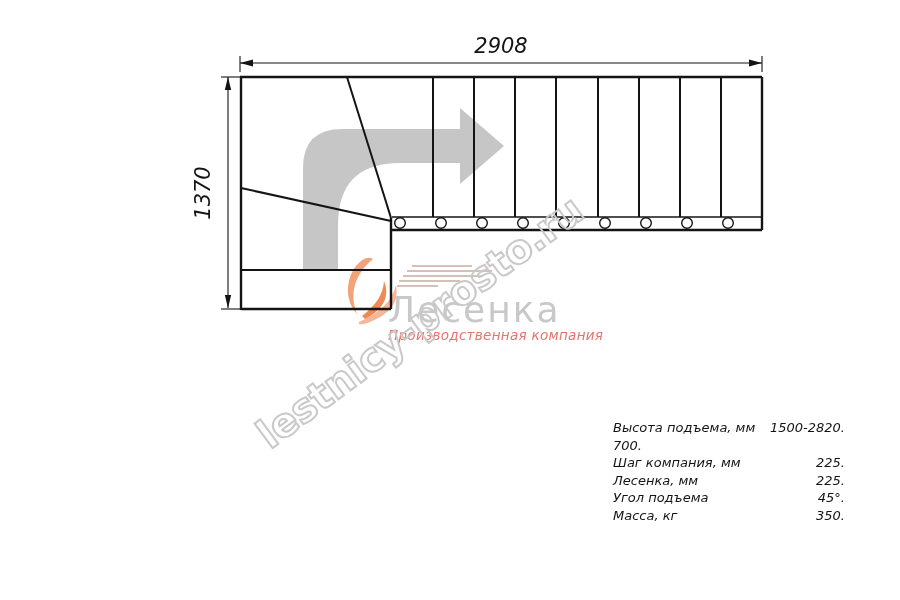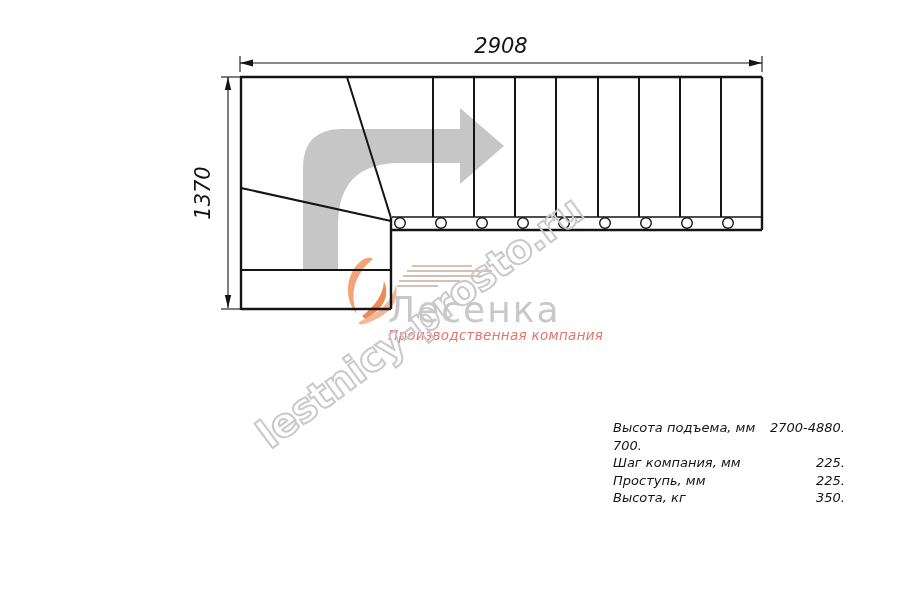--- a/index.html
+++ b/index.html
@@ -92,7 +92,7 @@
   <div class="specs">
     <div class="spec-row">
       <span class="spec-label">Высота подъема, мм</span>
-      <span class="spec-value">2700-4880.</span>
+      <span class="spec-value">1500-2820.</span>
     </div>
     <div class="spec-row">
       <span class="spec-value">700.</span>

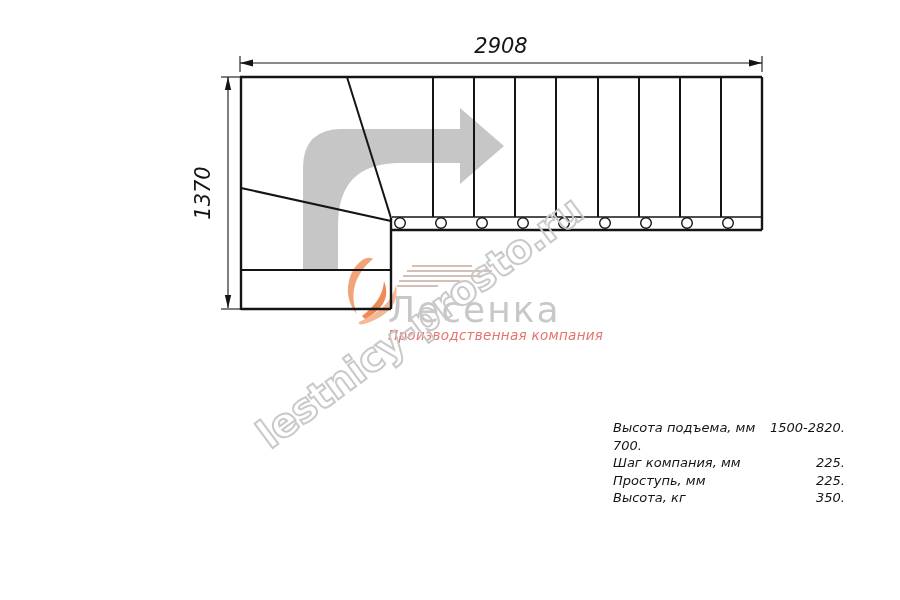--- a/index.html
+++ b/index.html
@@ -102,7 +102,7 @@
       <span class="spec-value">225.</span>
     </div>
     <div class="spec-row">
-      <span class="spec-label">Проступь, мм</span>
+      <span class="spec-label">Лесенка, мм</span>
       <span class="spec-value">225.</span>
     </div>
     <div class="spec-row">

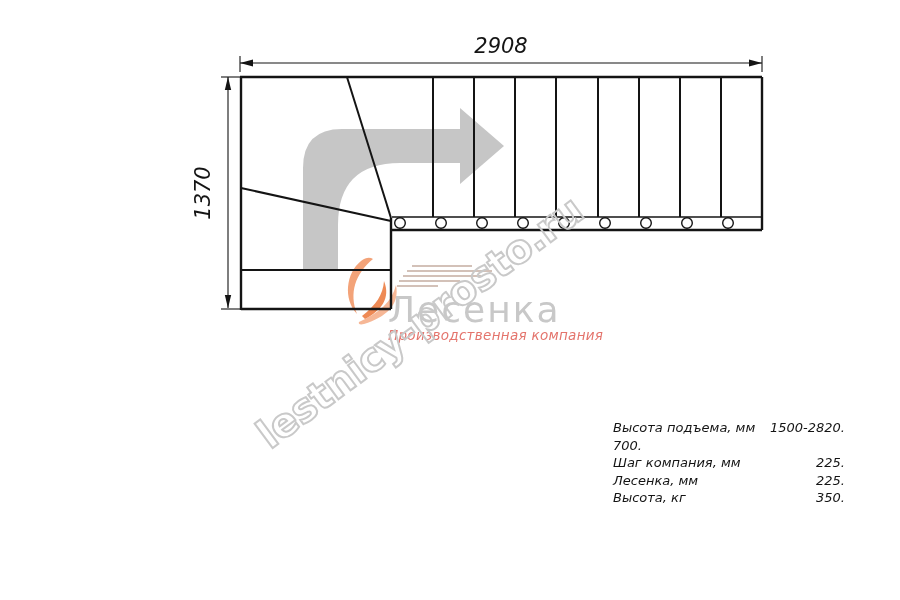--- a/index.html
+++ b/index.html
@@ -106,6 +106,10 @@
       <span class="spec-value">225.</span>
     </div>
     <div class="spec-row">
+      <span class="spec-label">Угол подъема</span>
+      <span class="spec-value">45°.</span>
+    </div>
+    <div class="spec-row">
       <span class="spec-label">Высота, кг</span>
       <span class="spec-value">350.</span>
     </div>

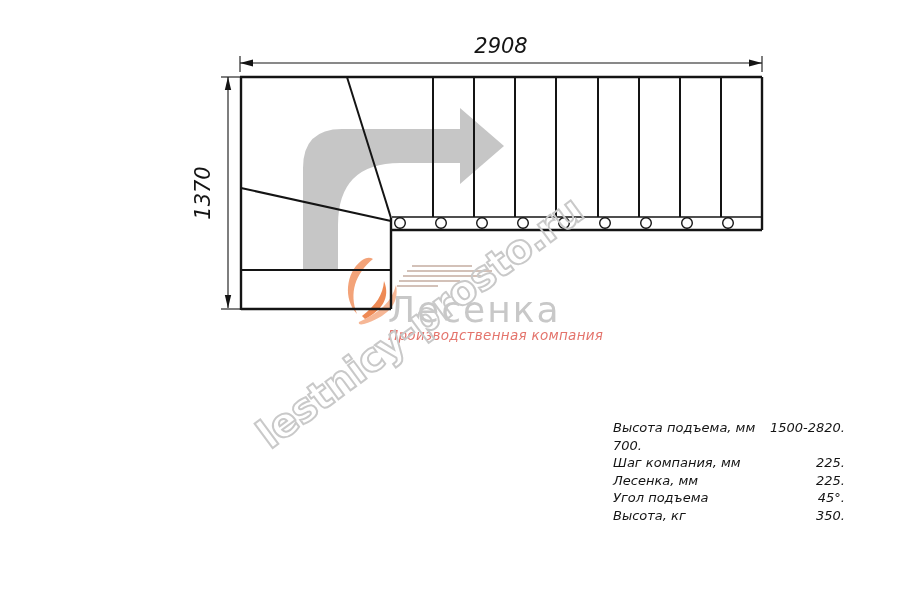--- a/index.html
+++ b/index.html
@@ -110,7 +110,7 @@
       <span class="spec-value">45°.</span>
     </div>
     <div class="spec-row">
-      <span class="spec-label">Высота, кг</span>
+      <span class="spec-label">Масса, кг</span>
       <span class="spec-value">350.</span>
     </div>
   </div>

